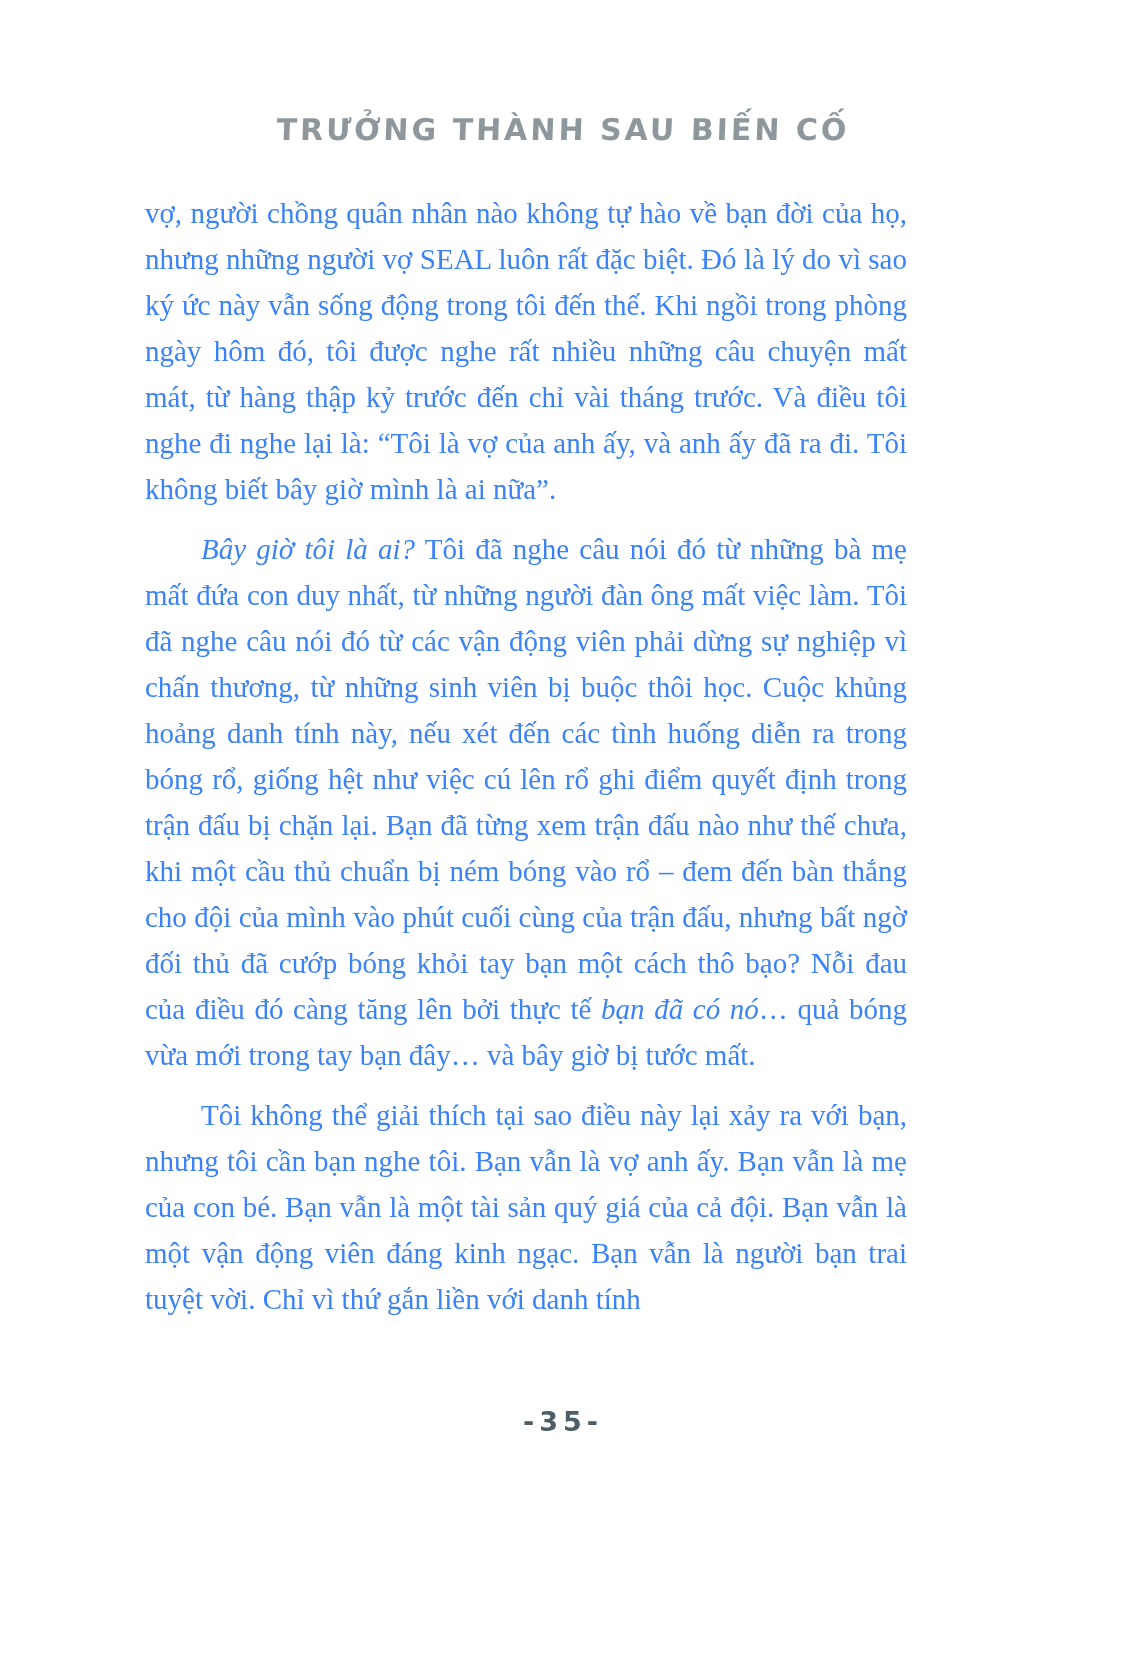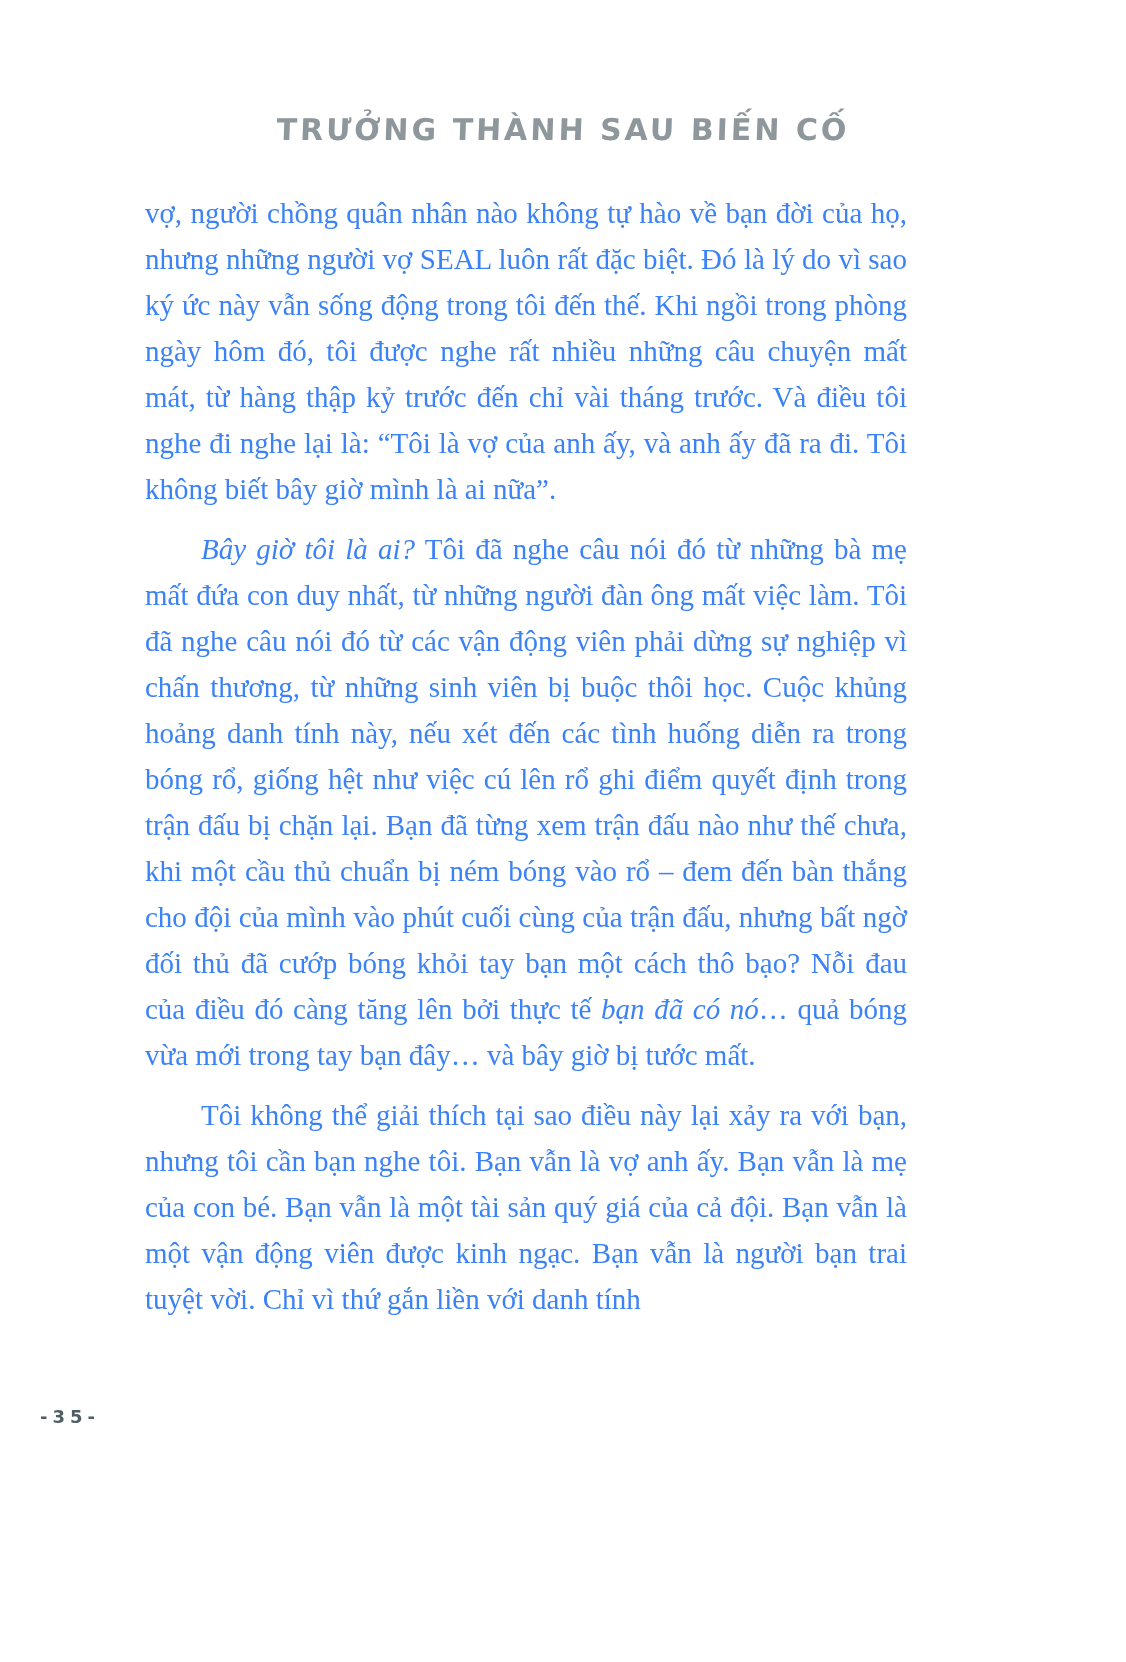--- a/index.html
+++ b/index.html
@@ -71,7 +71,7 @@
   <div class="content">
       <p><span>vợ, người chồng quân nhân nào không tự hào về bạn đời của họ, nhưng những người vợ SEAL luôn rất đặc biệt. Đó là lý do vì sao ký ức này vẫn sống động trong tôi đến thế. Khi ngồi trong phòng ngày hôm đó, tôi được nghe rất nhiều những câu chuyện mất mát, từ hàng thập kỷ trước đến chỉ vài tháng trước. Và điều tôi nghe đi nghe lại là: “Tôi là vợ của anh ấy, và anh ấy đã ra đi. Tôi không biết bây giờ mình là ai nữa”.</span></p>
       <p class="indent"><span class="italic">Bây giờ tôi là ai?</span><span> Tôi đã nghe câu nói đó từ những bà mẹ mất đứa con duy nhất, từ những người đàn ông mất việc làm. Tôi đã nghe câu nói đó từ các vận động viên phải dừng sự nghiệp vì chấn thương, từ những sinh viên bị buộc thôi học. Cuộc khủng hoảng danh tính này, nếu xét đến các tình huống diễn ra trong bóng rổ, giống hệt như việc cú lên rổ ghi điểm quyết định trong trận đấu bị chặn lại. Bạn đã từng xem trận đấu nào như thế chưa, khi một cầu thủ chuẩn bị ném bóng vào rổ – đem đến bàn thắng cho đội của mình vào phút cuối cùng của trận đấu, nhưng bất ngờ đối thủ đã cướp bóng khỏi tay bạn một cách thô bạo? Nỗi đau của điều đó càng tăng lên bởi thực tế </span><span class="italic">bạn đã có nó</span><span>… quả bóng vừa mới trong tay bạn đây… và bây giờ bị tước mất.</span></p>
-      <p class="indent"><span>Tôi không thể giải thích tại sao điều này lại xảy ra với bạn, nhưng tôi cần bạn nghe tôi. Bạn vẫn là vợ anh ấy. Bạn vẫn là mẹ của con bé. Bạn vẫn là một tài sản quý giá của cả đội. Bạn vẫn là một vận động viên được kinh ngạc. Bạn vẫn là người bạn trai tuyệt vời. Chỉ vì thứ gắn liền với danh tính</span></p>
+      <p class="indent"><span>Tôi không thể giải thích tại sao điều này lại xảy ra với bạn, nhưng tôi cần bạn nghe tôi. Bạn vẫn là vợ anh ấy. Bạn vẫn là mẹ của con bé. Bạn vẫn là một tài sản quý giá của cả đội. Bạn vẫn là một vận động viên đáng kinh ngạc. Bạn vẫn là người bạn trai tuyệt vời. Chỉ vì thứ gắn liền với danh tính</span></p>
     </div>
 
   <div class="page-footer">

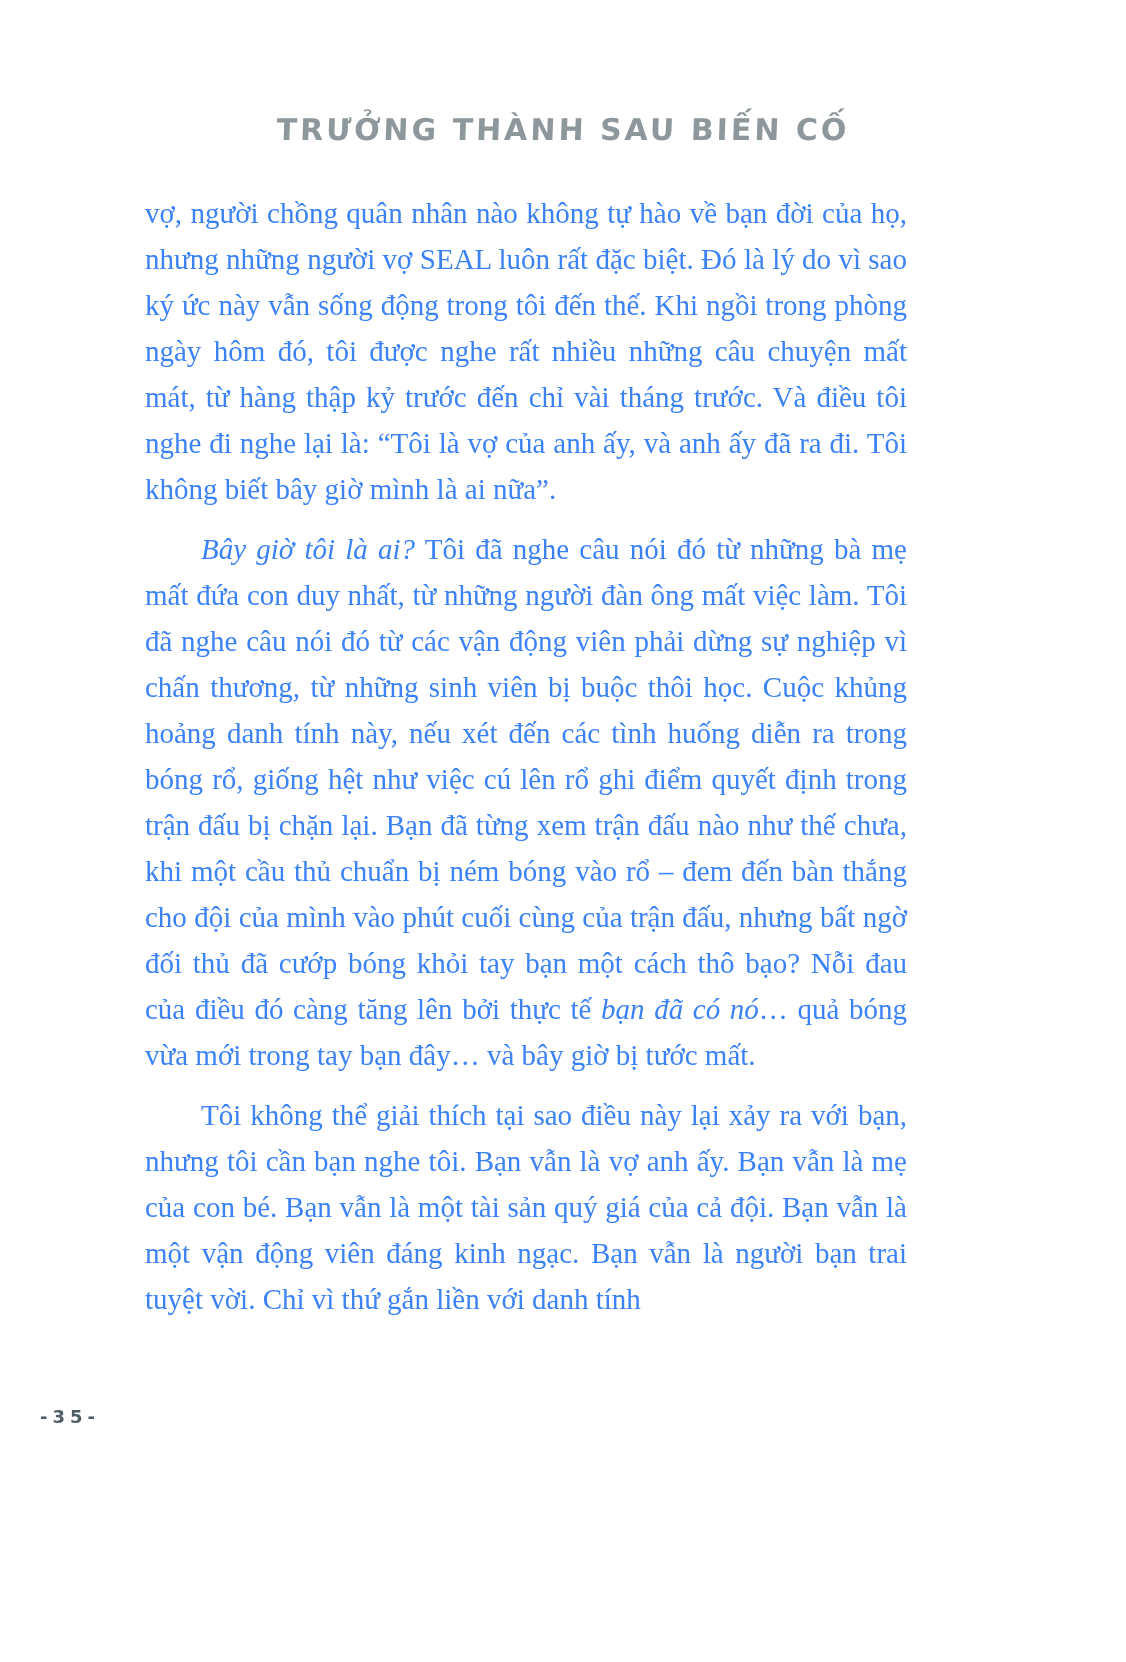--- a/index.html
+++ b/index.html
@@ -53,9 +53,10 @@
     top: 1406px;
     left: 40px;
     width: 1046px;
+    text-align: center;
     font-family: "DejaVu Sans", sans-serif;
     font-weight: 600;
-    font-size: 18px;
+    font-size: 27px;
     letter-spacing: 5px;
     color: #4e5e66;
   }

